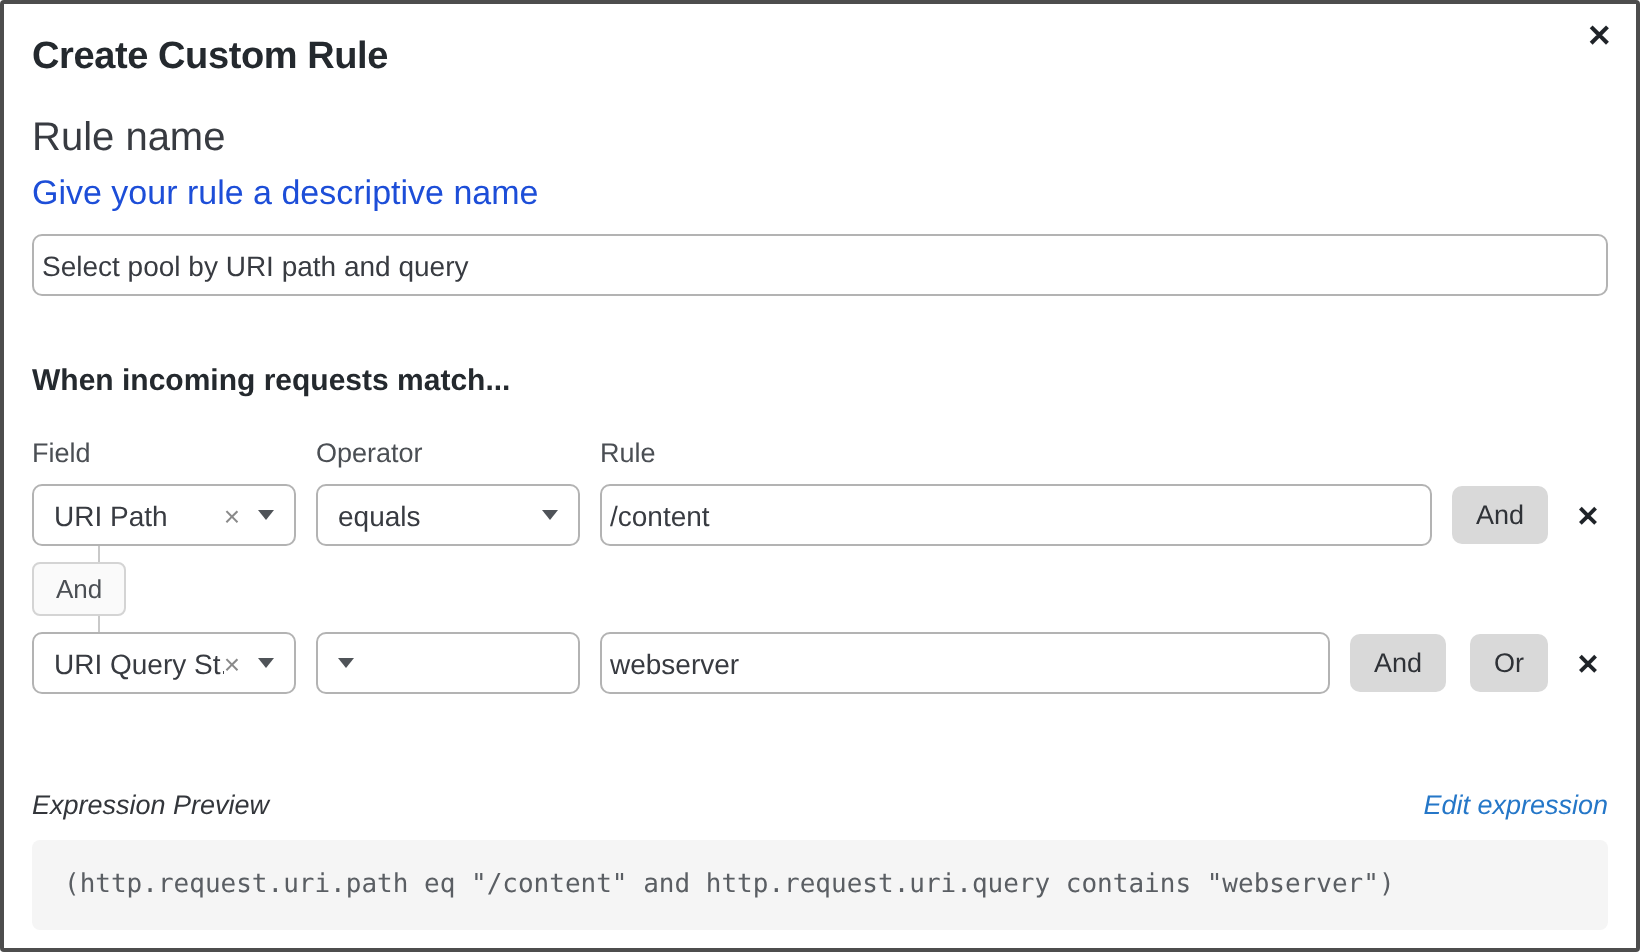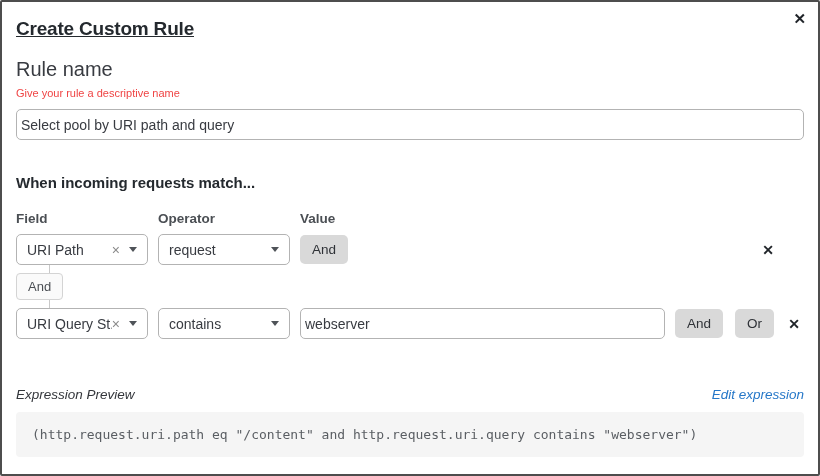--- a/index.html
+++ b/index.html
@@ -19,7 +19,6 @@
     font-weight: 700;
     color: #24292e;
     letter-spacing: -0.2px;
-    text-decoration: underline;
   }
   .close-btn {
     position: absolute;

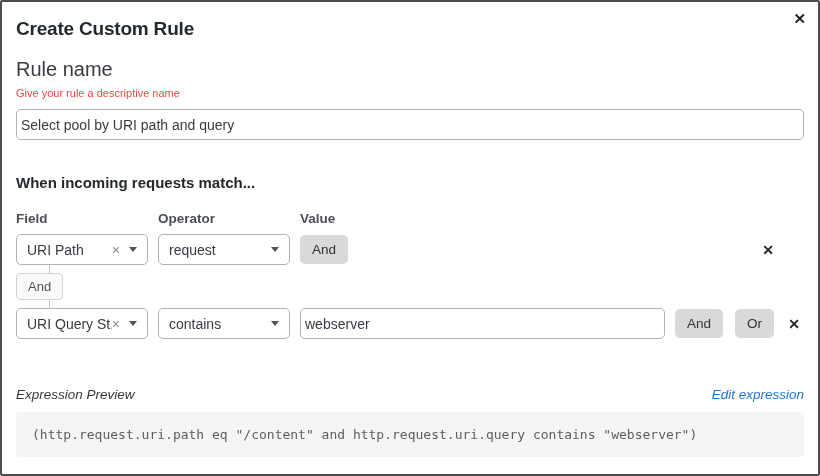--- a/index.html
+++ b/index.html
@@ -36,8 +36,8 @@
   }
   .section-desc {
     margin-top: 6px;
-    font-size: 11px;
-    color: #ef4444;
+    font-size: 17px;
+    color: #1d4ed8;
   }
   .text-input {
     height: 31px;

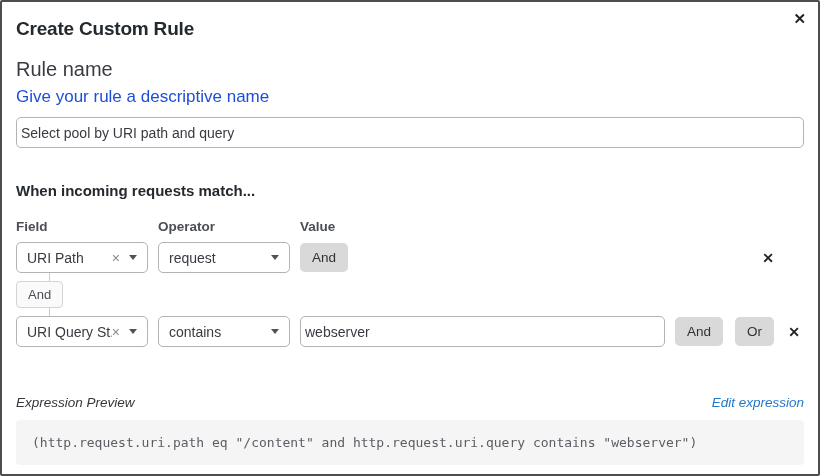--- a/index.html
+++ b/index.html
@@ -64,7 +64,7 @@
     column-gap: 10px;
     align-items: center;
   }
-  .labels-grid { margin-top: 20px; font-weight: bold; }
+  .labels-grid { margin-top: 20px; }
   .col-label { font-size: 13.5px; color: #4b4f54; }
   .row-grid { margin-top: 8px; }
   .row-grid.second { margin-top: 0; }

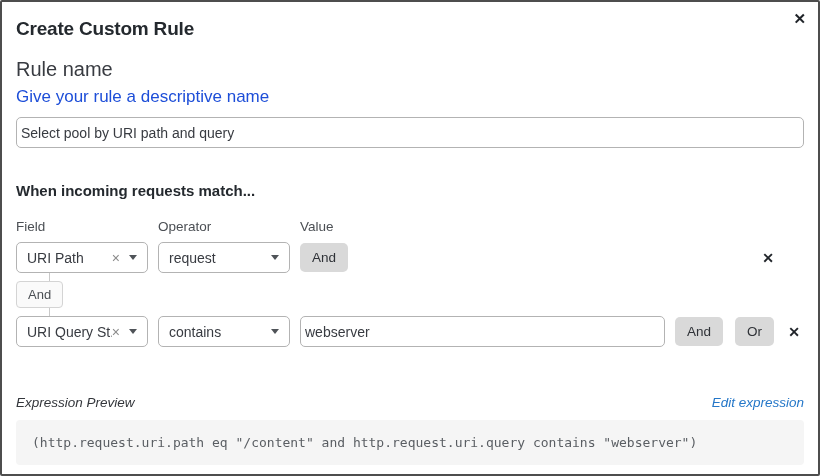--- a/index.html
+++ b/index.html
@@ -167,7 +167,7 @@
 <div class="cond-grid labels-grid">
   <div class="col-label">Field</div>
   <div class="col-label">Operator</div>
-  <div class="col-label">Value</div>
+  <div class="col-label">Rule</div>
   <div></div>
     <div></div>
 </div>

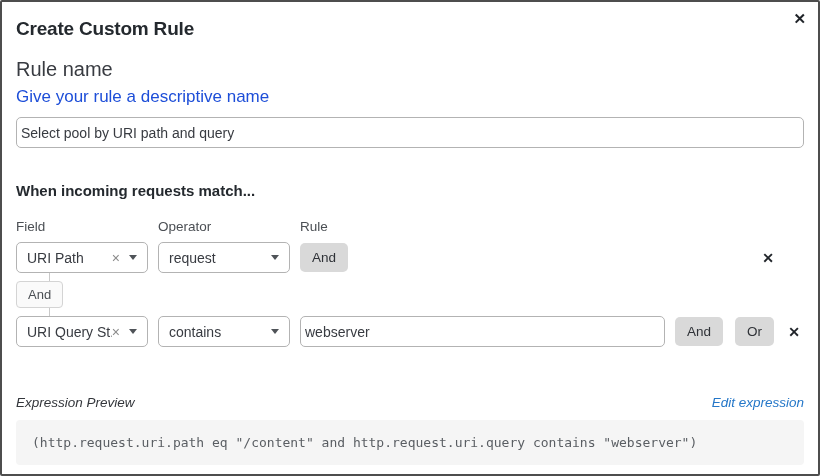--- a/index.html
+++ b/index.html
@@ -180,7 +180,7 @@
     <span class="chev"></span>
   </div>
   <div class="select-box">
-    <span class="sel-text">request</span>
+    <span class="sel-text">equals</span>
     <span class="chev"></span>
   </div>
   <div class="btn-group">

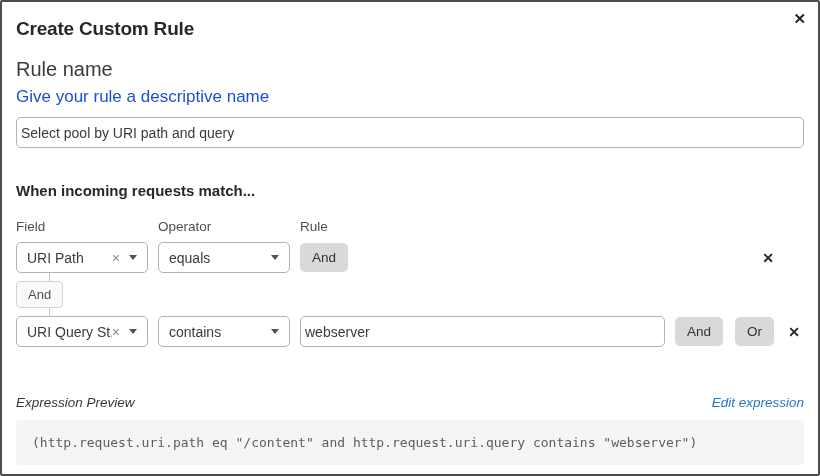--- a/index.html
+++ b/index.html
@@ -183,6 +183,7 @@
     <span class="sel-text">equals</span>
     <span class="chev"></span>
   </div>
+  <input class="text-input" type="text" value="/content" style="">
   <div class="btn-group">
     <button class="gray-btn">And</button>
   </div>

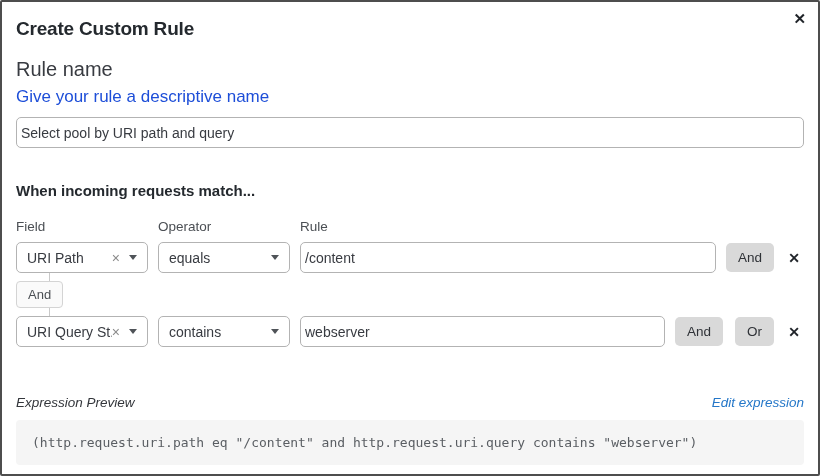--- a/index.html
+++ b/index.html
@@ -205,7 +205,6 @@
     <span class="chev"></span>
   </div>
   <div class="select-box">
-    <span class="sel-text">contains</span>
     <span class="chev"></span>
   </div>
   <input class="text-input" type="text" value="webserver" style="">

